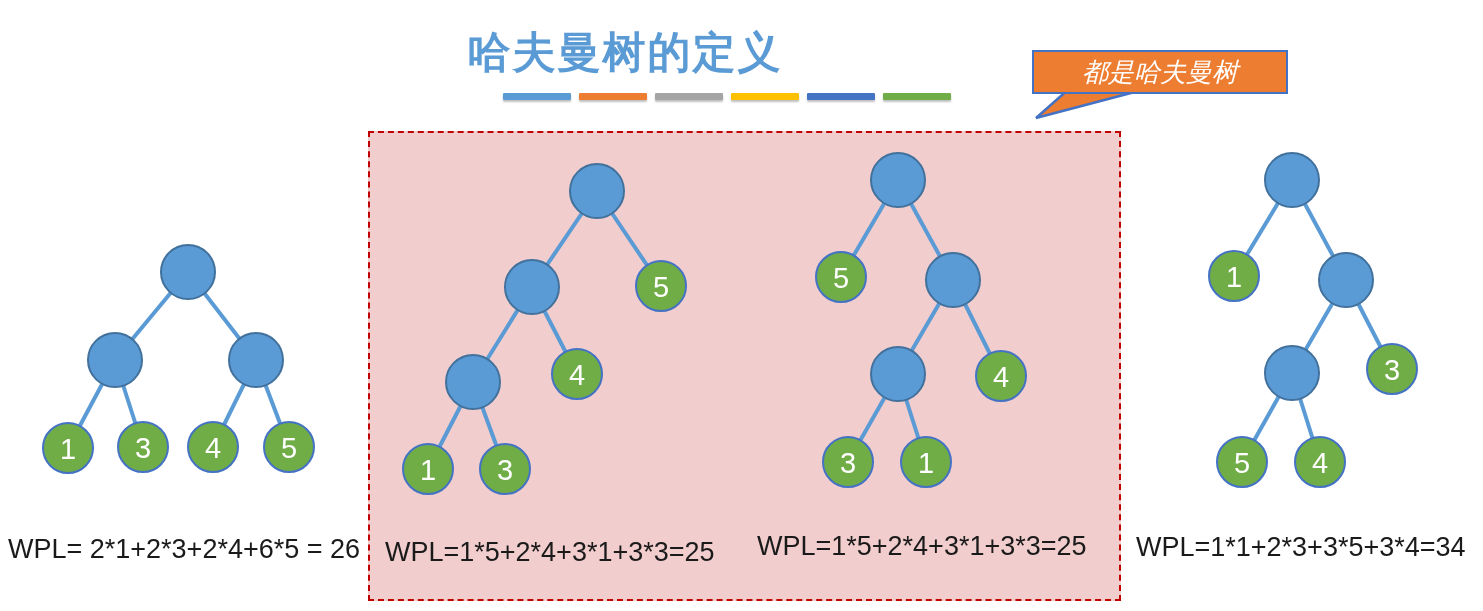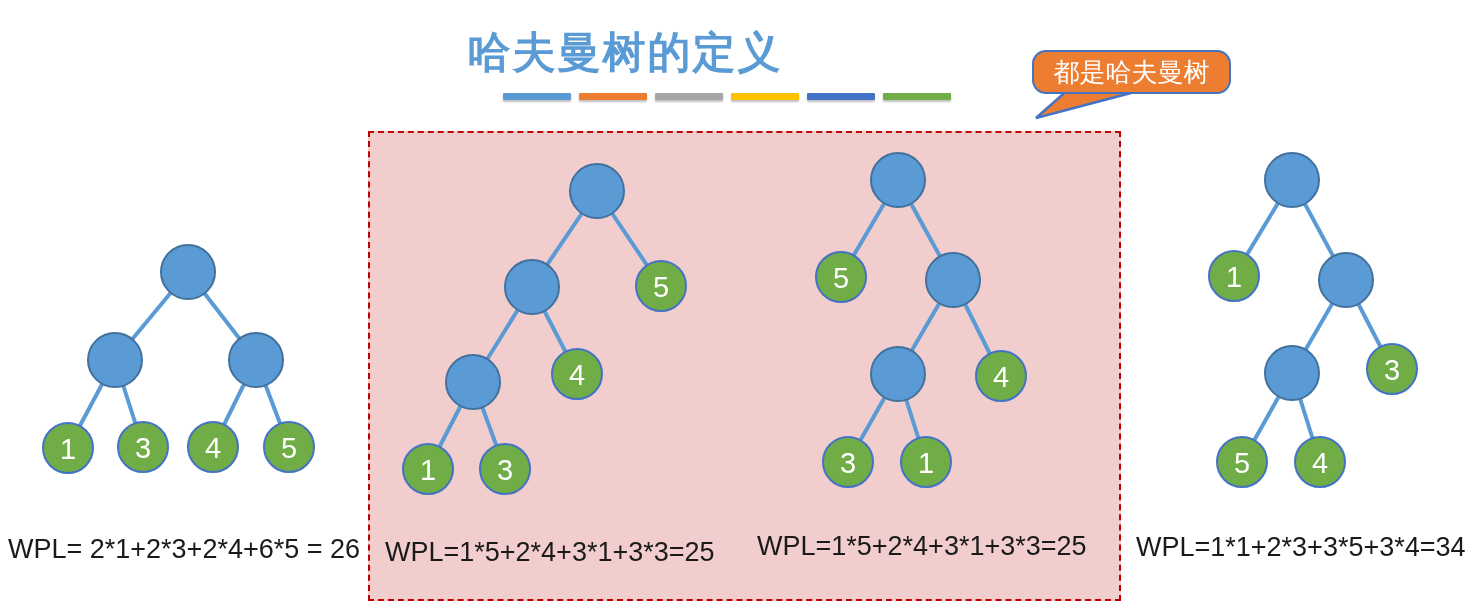--- a/index.html
+++ b/index.html
@@ -53,15 +53,16 @@
   .callout-bubble {
     position: absolute;
     left: 1032px; top: 50px;
-    width: 199px; height: 44px;
+    width: 256px; height: 44px;
     box-sizing: border-box;
     border: 2.5px solid #4472C4;
-    border-radius: 14px;
+    border-radius: 0;
     display: flex;
     align-items: center;
     justify-content: center;
     font-family: "DejaVu Serif", "Liberation Serif", serif;
     font-size: 26px;
+    font-style: italic;
   }
   .wpl {
     position: absolute;

